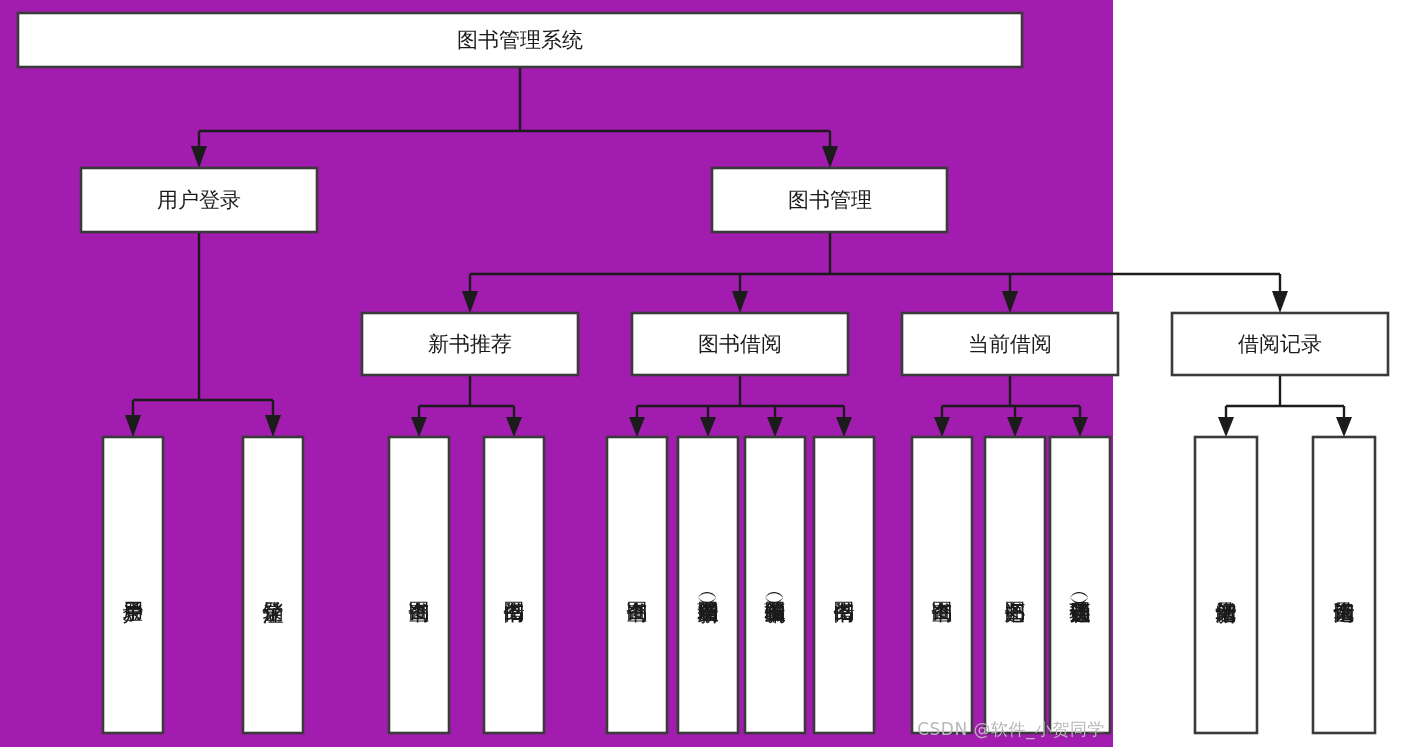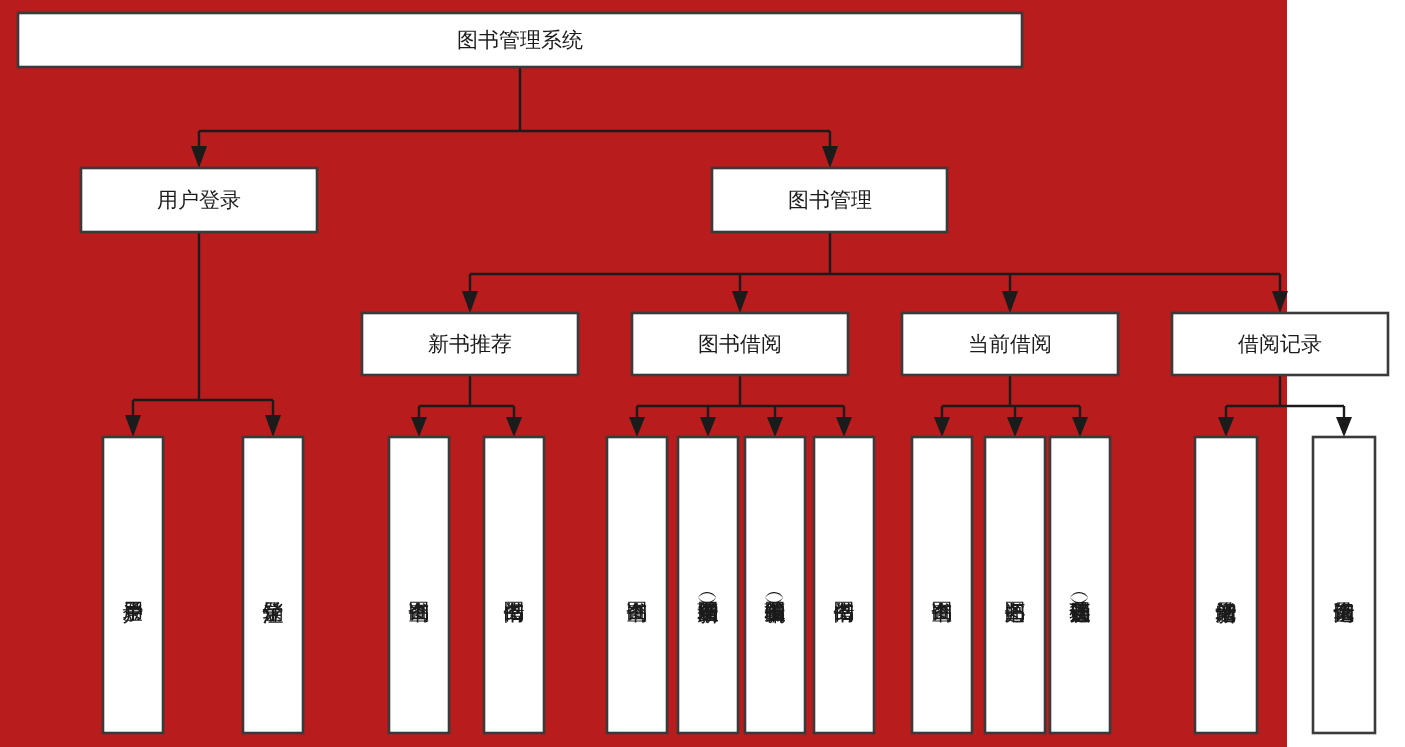--- a/index.html
+++ b/index.html
@@ -15,9 +15,9 @@
   }
   #diagram-root {
     position: relative;
-    width: 1287px;
+    width: 1113px;
     height: 747px;
-    background: #b91c1c;
+    background: #a21caf;
   }
   svg.diagram {
     position: absolute;

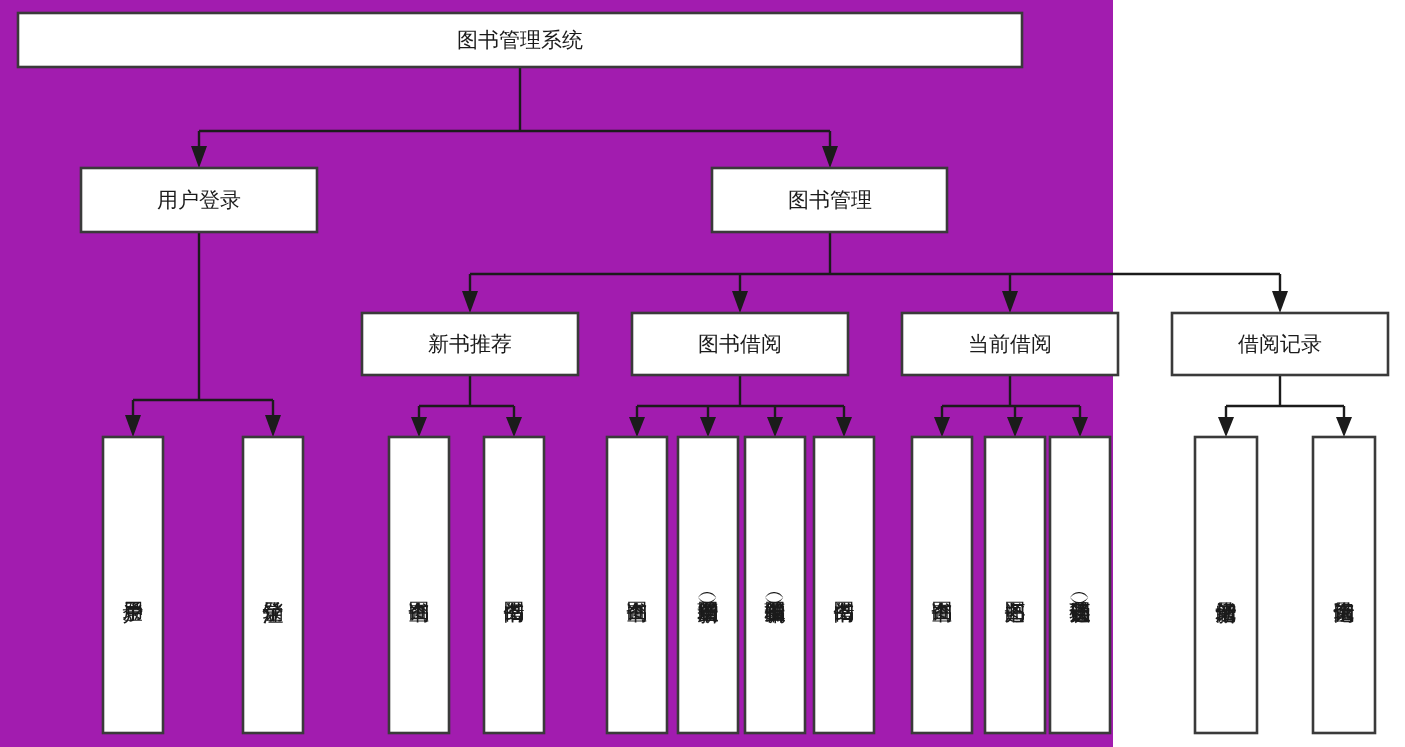--- a/index.html
+++ b/index.html
@@ -202,6 +202,7 @@
 
   </svg>
 
+  <div class="watermark">CSDN @软件_小贺同学</div>
 </div>
 
 </body></html>

